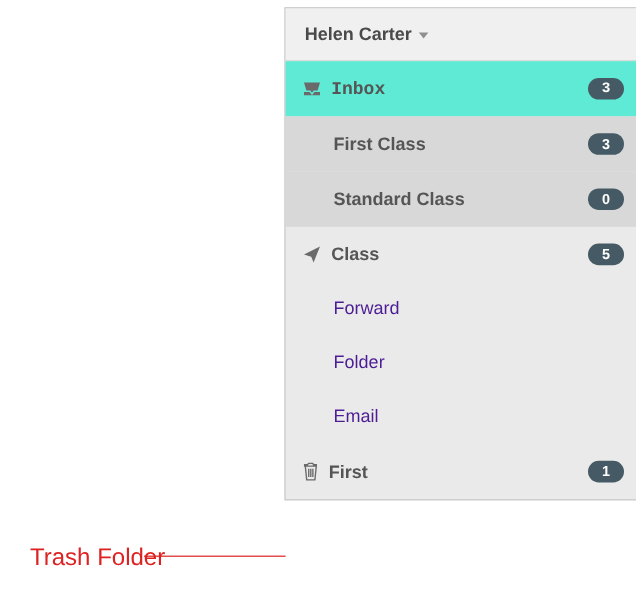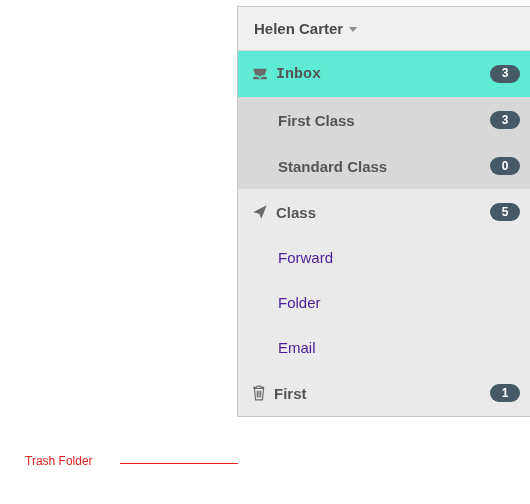--- a/index.html
+++ b/index.html
@@ -82,7 +82,7 @@
     left: 25px;
     top: 454px;
     color: #d22;
-    font-size: 12px;
+    font-size: 20px;
     font-family: Arial, sans-serif;
   }
   .annotation-line {

